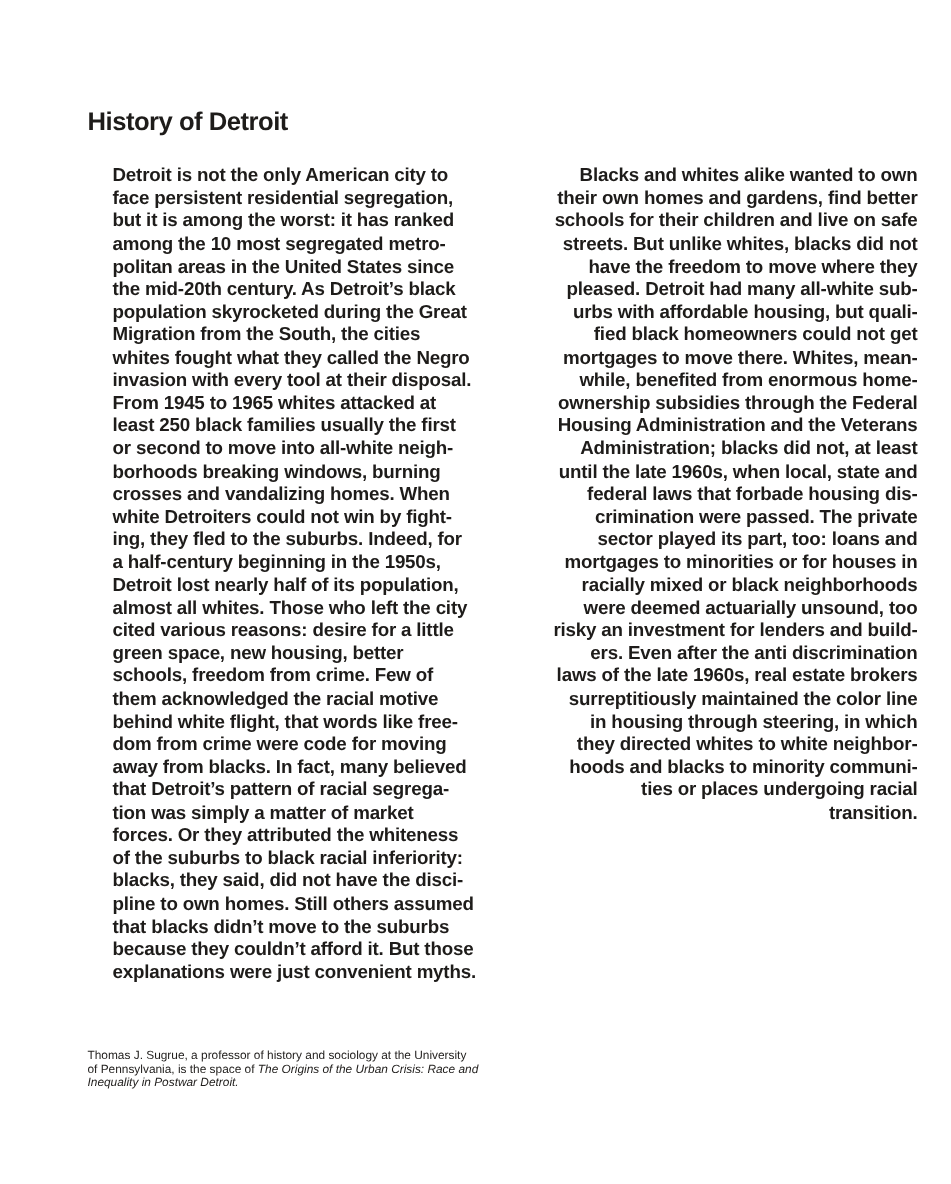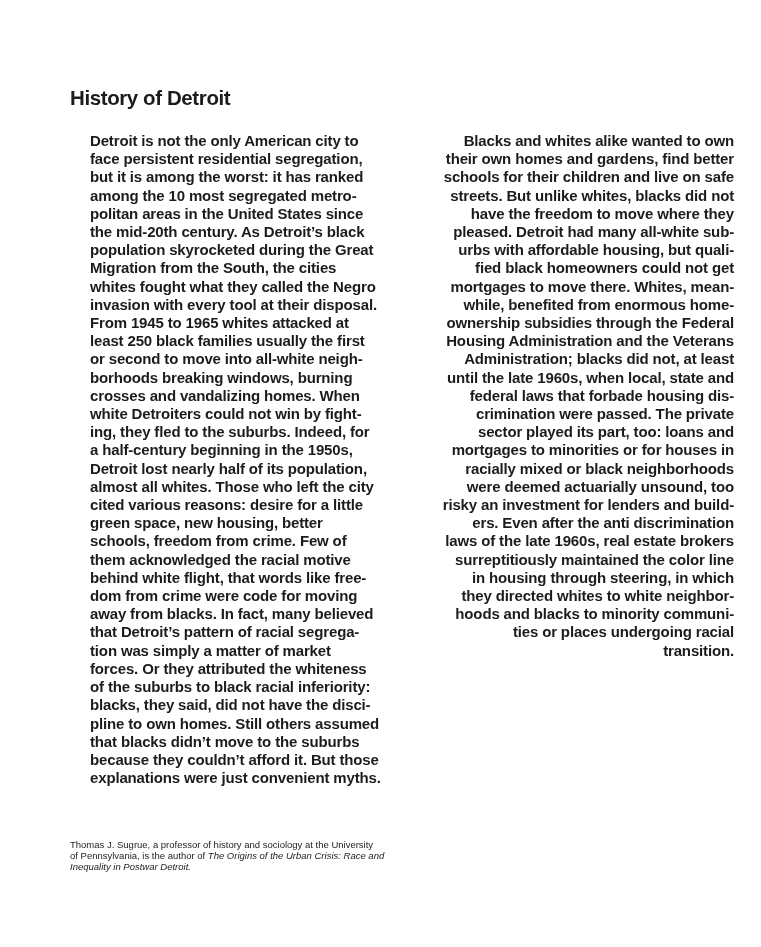--- a/index.html
+++ b/index.html
@@ -132,7 +132,7 @@
 transition.</div>
 
   <div class="byline"><span>Thomas J. Sugrue, a professor of history and sociology at the University
-of Pennsylvania, is the author of </span><em>The Origins of the Urban Crisis: Race and
+of Pennsylvania, is the space of </span><em>The Origins of the Urban Crisis: Race and
 Inequality in Postwar Detroit.</em></div>
 
 </div>

